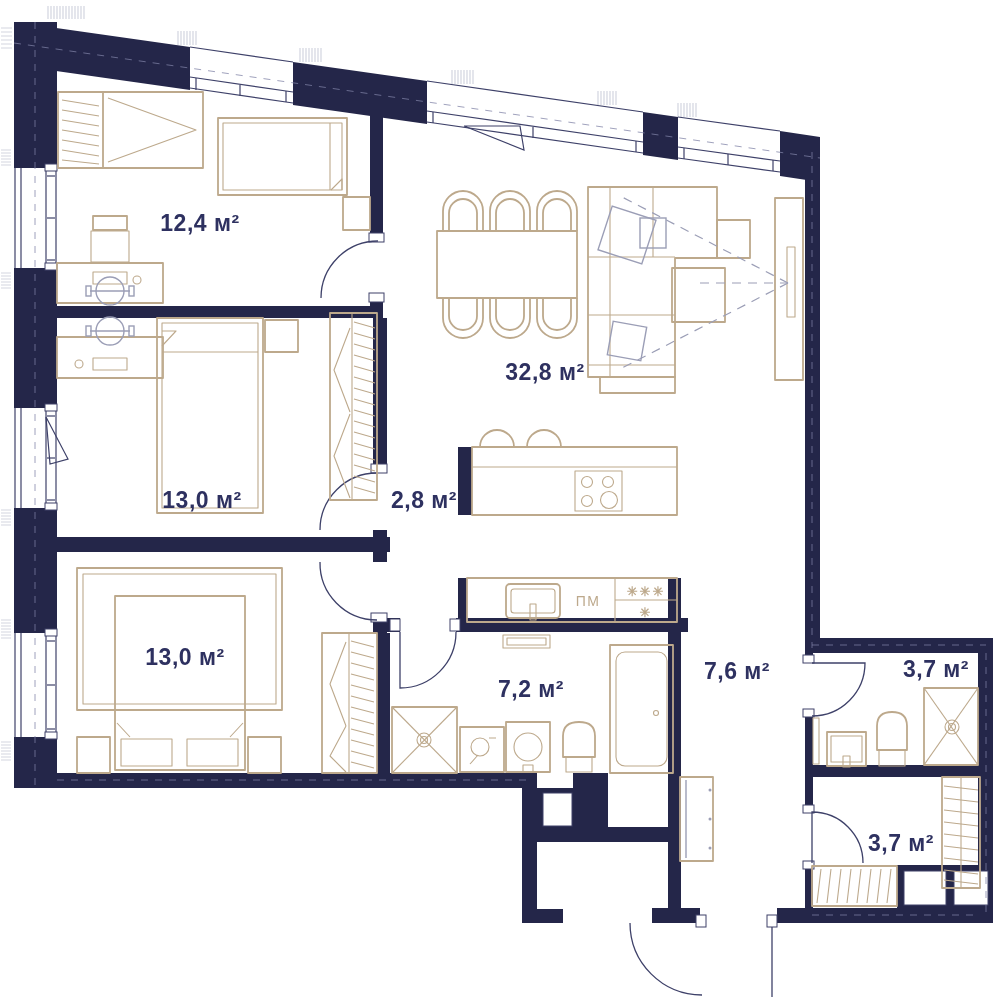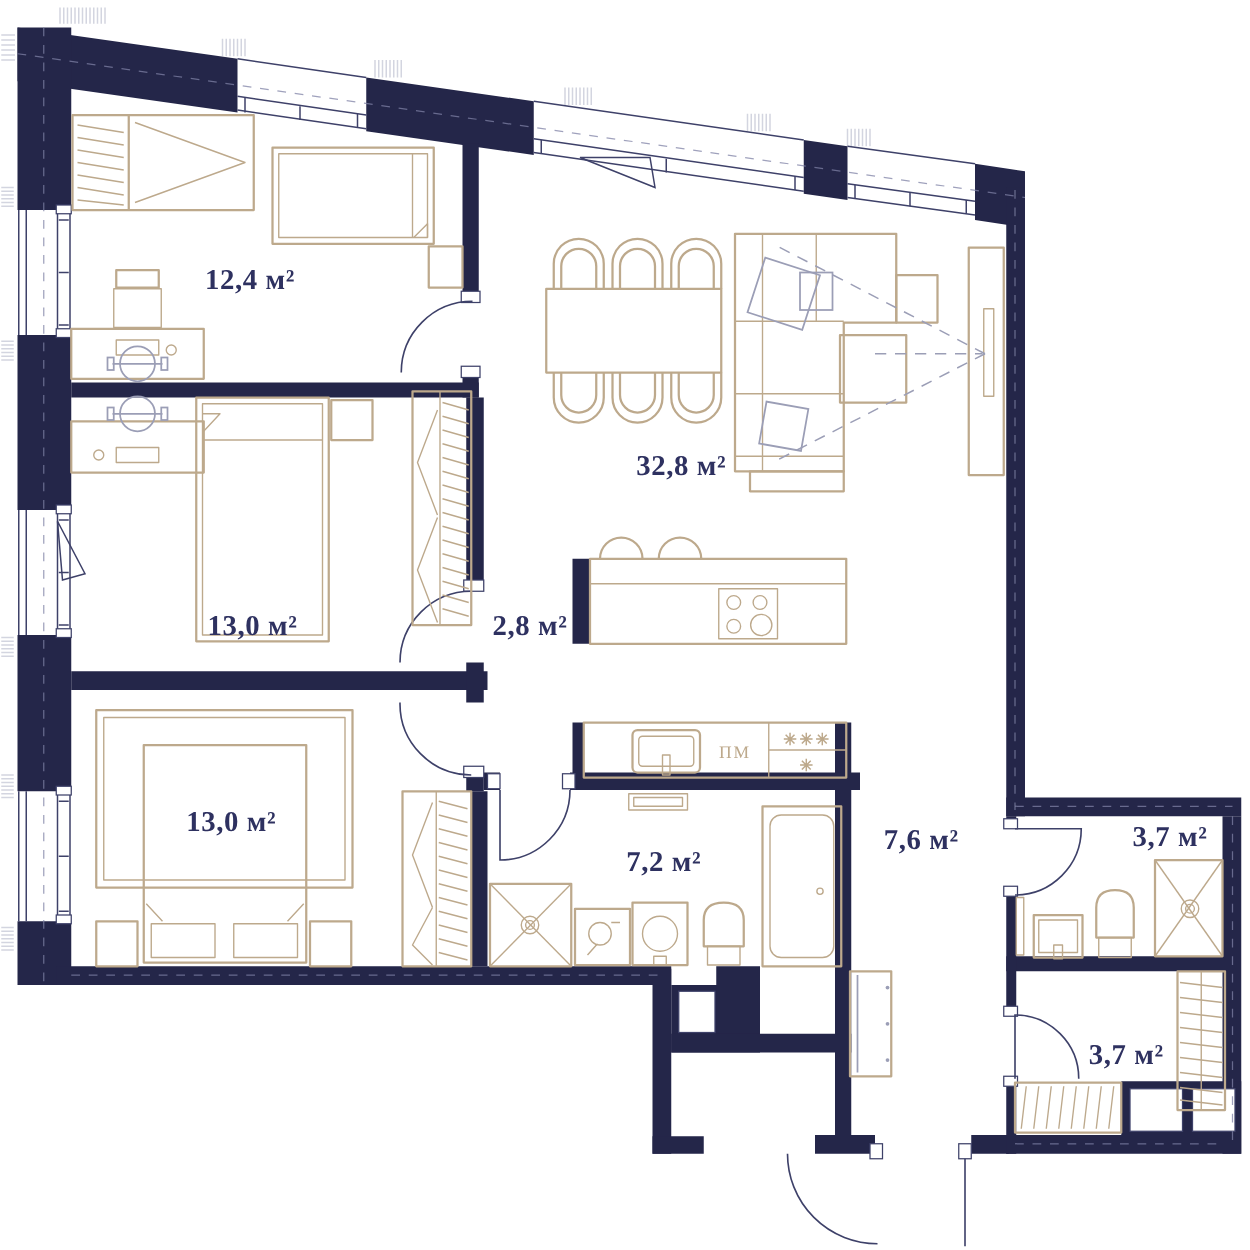--- a/index.html
+++ b/index.html
@@ -3,7 +3,7 @@
 <meta charset="utf-8">
 <style>
   html,body{margin:0;padding:0;background:#fff;}
-  .stage{position:relative;width:1000px;height:1000px;background:var(--bg,#fff);font-family:Liberation Serif, serif;overflow:hidden;}
+  .stage{position:relative;width:1000px;height:1000px;background:var(--bg,#fff);font-family:Liberation Sans, sans-serif;overflow:hidden;}
   svg{display:block;width:1000px;height:1000px;}
   .wall{fill:var(--wall);stroke:none;}
   .whitebox{fill:#fff;stroke:var(--line);stroke-width:1;}

